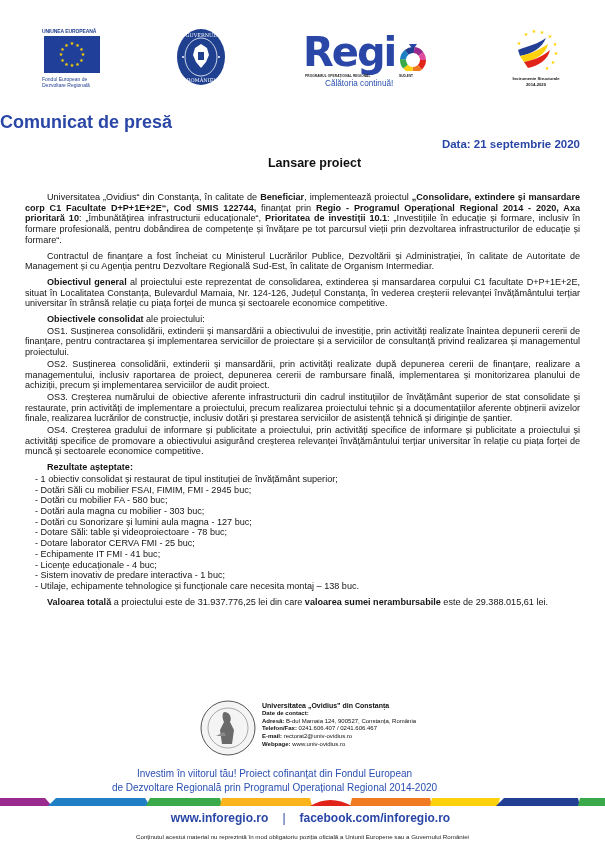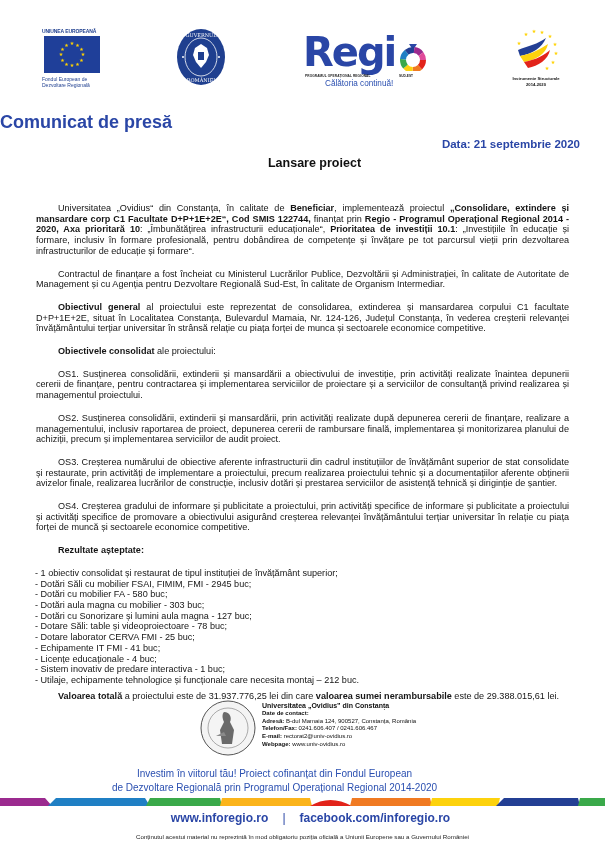--- a/index.html
+++ b/index.html
@@ -33,7 +33,7 @@
 
     
     .body { position: absolute; top: 191px; left: 24px; width: 557px; font-size: 9.1px; line-height: 10.7px; text-align: justify; color: #151515; }
-    .body p { margin: 12px; }
+    .body p { margin: 1px; }
     .indent { text-indent: 22px; }
     .gap { margin-top: 5px !important; }
     .body b { font-weight: bold; }

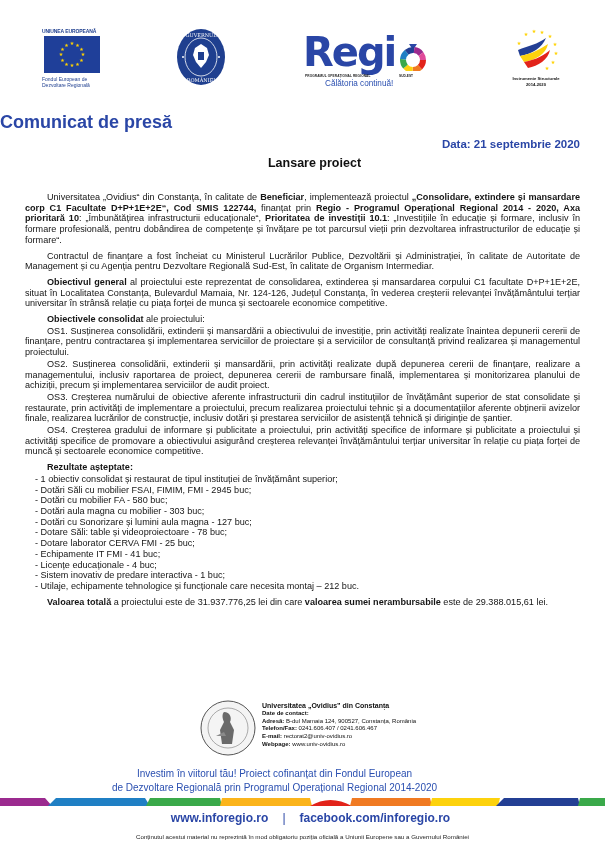--- a/index.html
+++ b/index.html
@@ -166,7 +166,7 @@
     <li>- Echipamente IT FMI - 41 buc;</li>
     <li>- Licențe educaționale - 4 buc;</li>
     <li>- Sistem inovativ de predare interactiva - 1 buc;</li>
-    <li>- Utilaje, echipamente tehnologice și funcționale care necesita montaj – 212 buc.</li>
+    <li>- Utilaje, echipamente tehnologice și funcționale care necesita montaj – 138 buc.</li>
   </ul>
 
   <p class="indent gap"><b>Valoarea totală</b><span> a proiectului este de 31.937.776,25 lei din care </span><b>valoarea sumei nerambursabile</b><span> este de 29.388.015,61 lei.</span></p>

